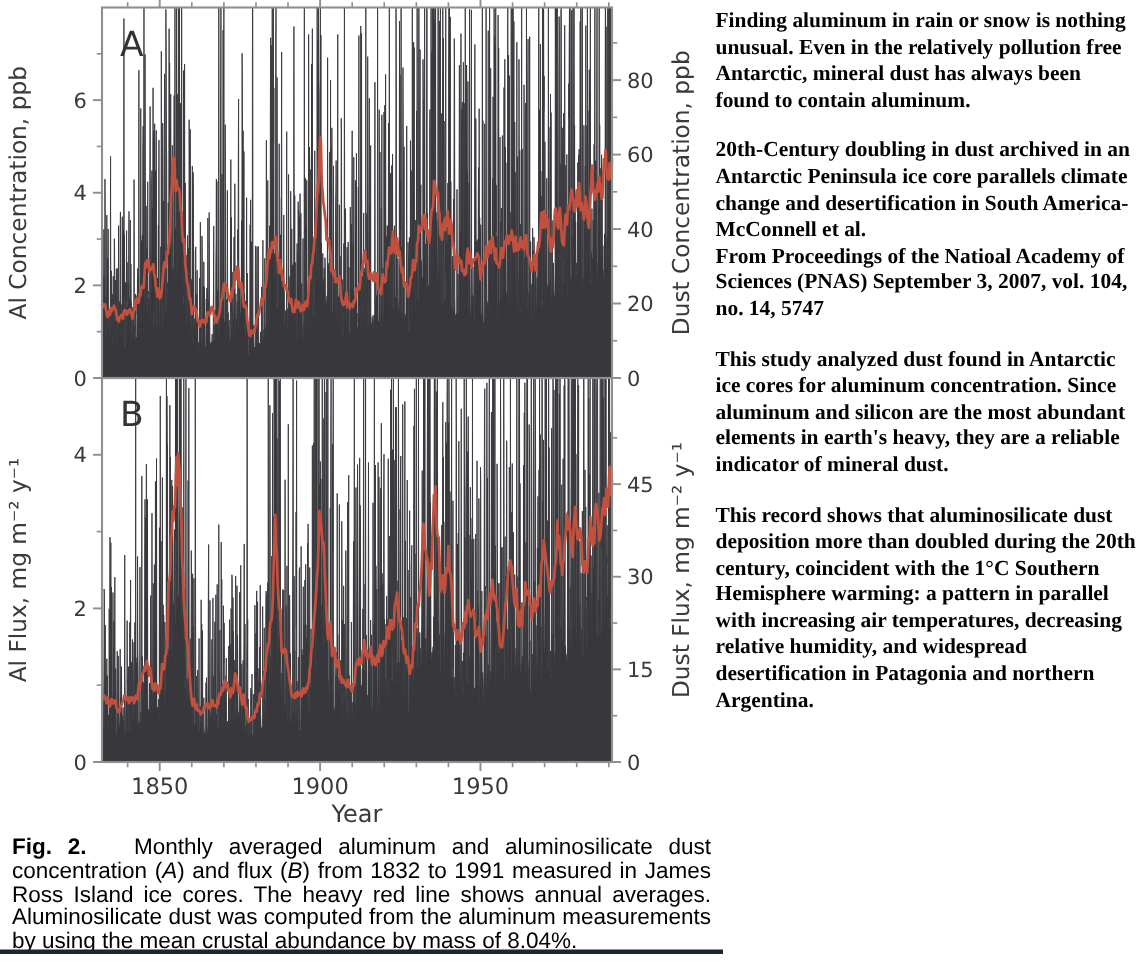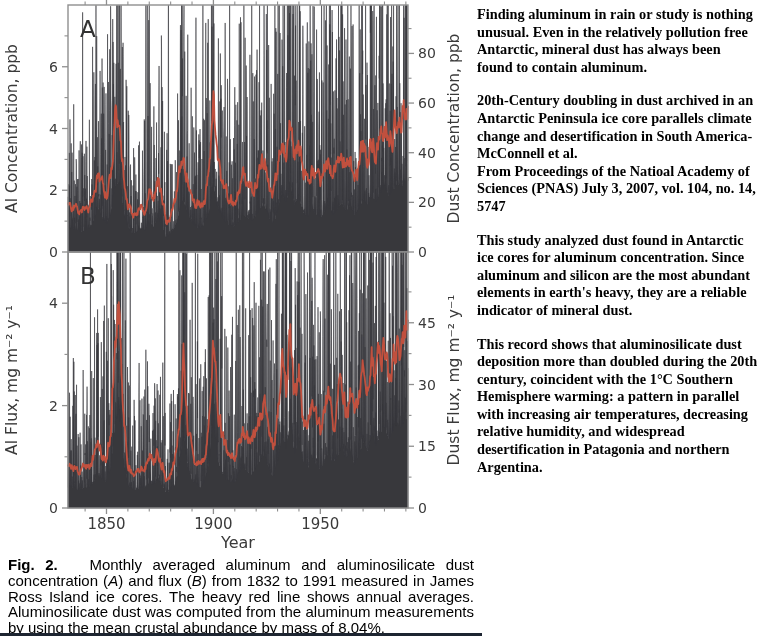--- a/index.html
+++ b/index.html
@@ -126,7 +126,7 @@
 </div>
 
 <div class="text-col">
-  <p>Finding aluminum in rain or study is nothing unusual. Even in the relatively pollution free Antarctic, mineral dust has always been found to contain aluminum.</p>
+  <p>Finding aluminum in rain or snow is nothing unusual. Even in the relatively pollution free Antarctic, mineral dust has always been found to contain aluminum.</p>
   <p>20th-Century doubling in dust archived in an Antarctic Peninsula ice core parallels climate change and desertification in South America- McConnell et al.
 From Proceedings of the Natioal Academy of Sciences (PNAS) July 3, 2007, vol. 104, no. 14, 5747</p>
   <p>This study analyzed dust found in Antarctic ice cores for aluminum concentration. Since aluminum and silicon are the most abundant elements in earth's heavy, they are a reliable indicator of mineral dust.</p>

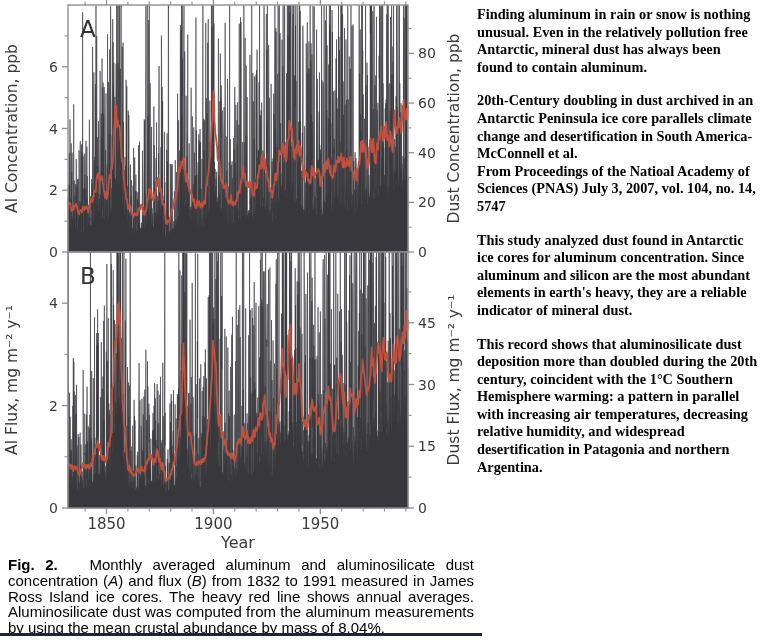--- a/index.html
+++ b/index.html
@@ -128,7 +128,7 @@
 <div class="text-col">
   <p>Finding aluminum in rain or snow is nothing unusual. Even in the relatively pollution free Antarctic, mineral dust has always been found to contain aluminum.</p>
   <p>20th-Century doubling in dust archived in an Antarctic Peninsula ice core parallels climate change and desertification in South America- McConnell et al.
-From Proceedings of the Natioal Academy of Sciences (PNAS) July 3, 2007, vol. 104, no. 14, 5747</p>
+From Proceedings of the Natioal Academy of Sciences (PNAS) September 3, 2007, vol. 104, no. 14, 5747</p>
   <p>This study analyzed dust found in Antarctic ice cores for aluminum concentration. Since aluminum and silicon are the most abundant elements in earth's heavy, they are a reliable indicator of mineral dust.</p>
   <p>This record shows that aluminosilicate dust deposition more than doubled during the 20th century, coincident with the 1°C Southern Hemisphere warming: a pattern in parallel with increasing air temperatures, decreasing  relative humidity, and widespread desertification in Patagonia and northern Argentina.</p>
 </div>

